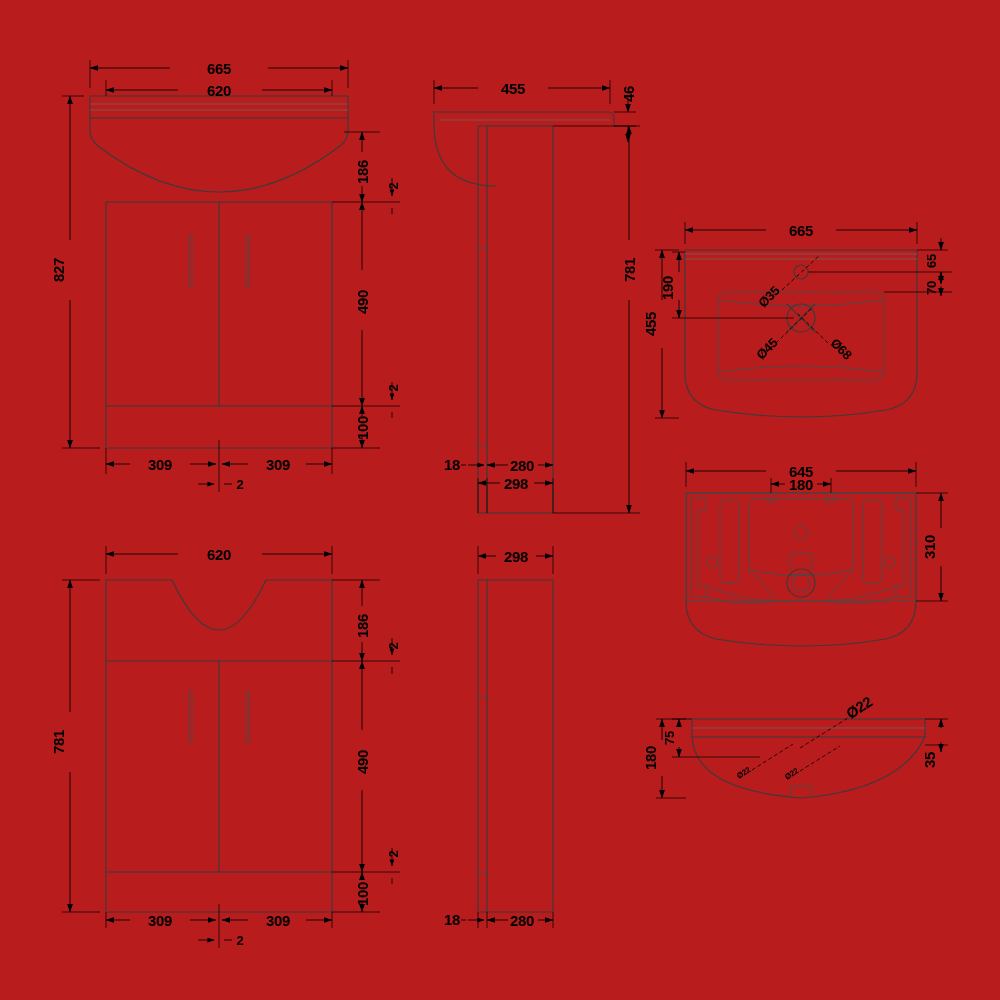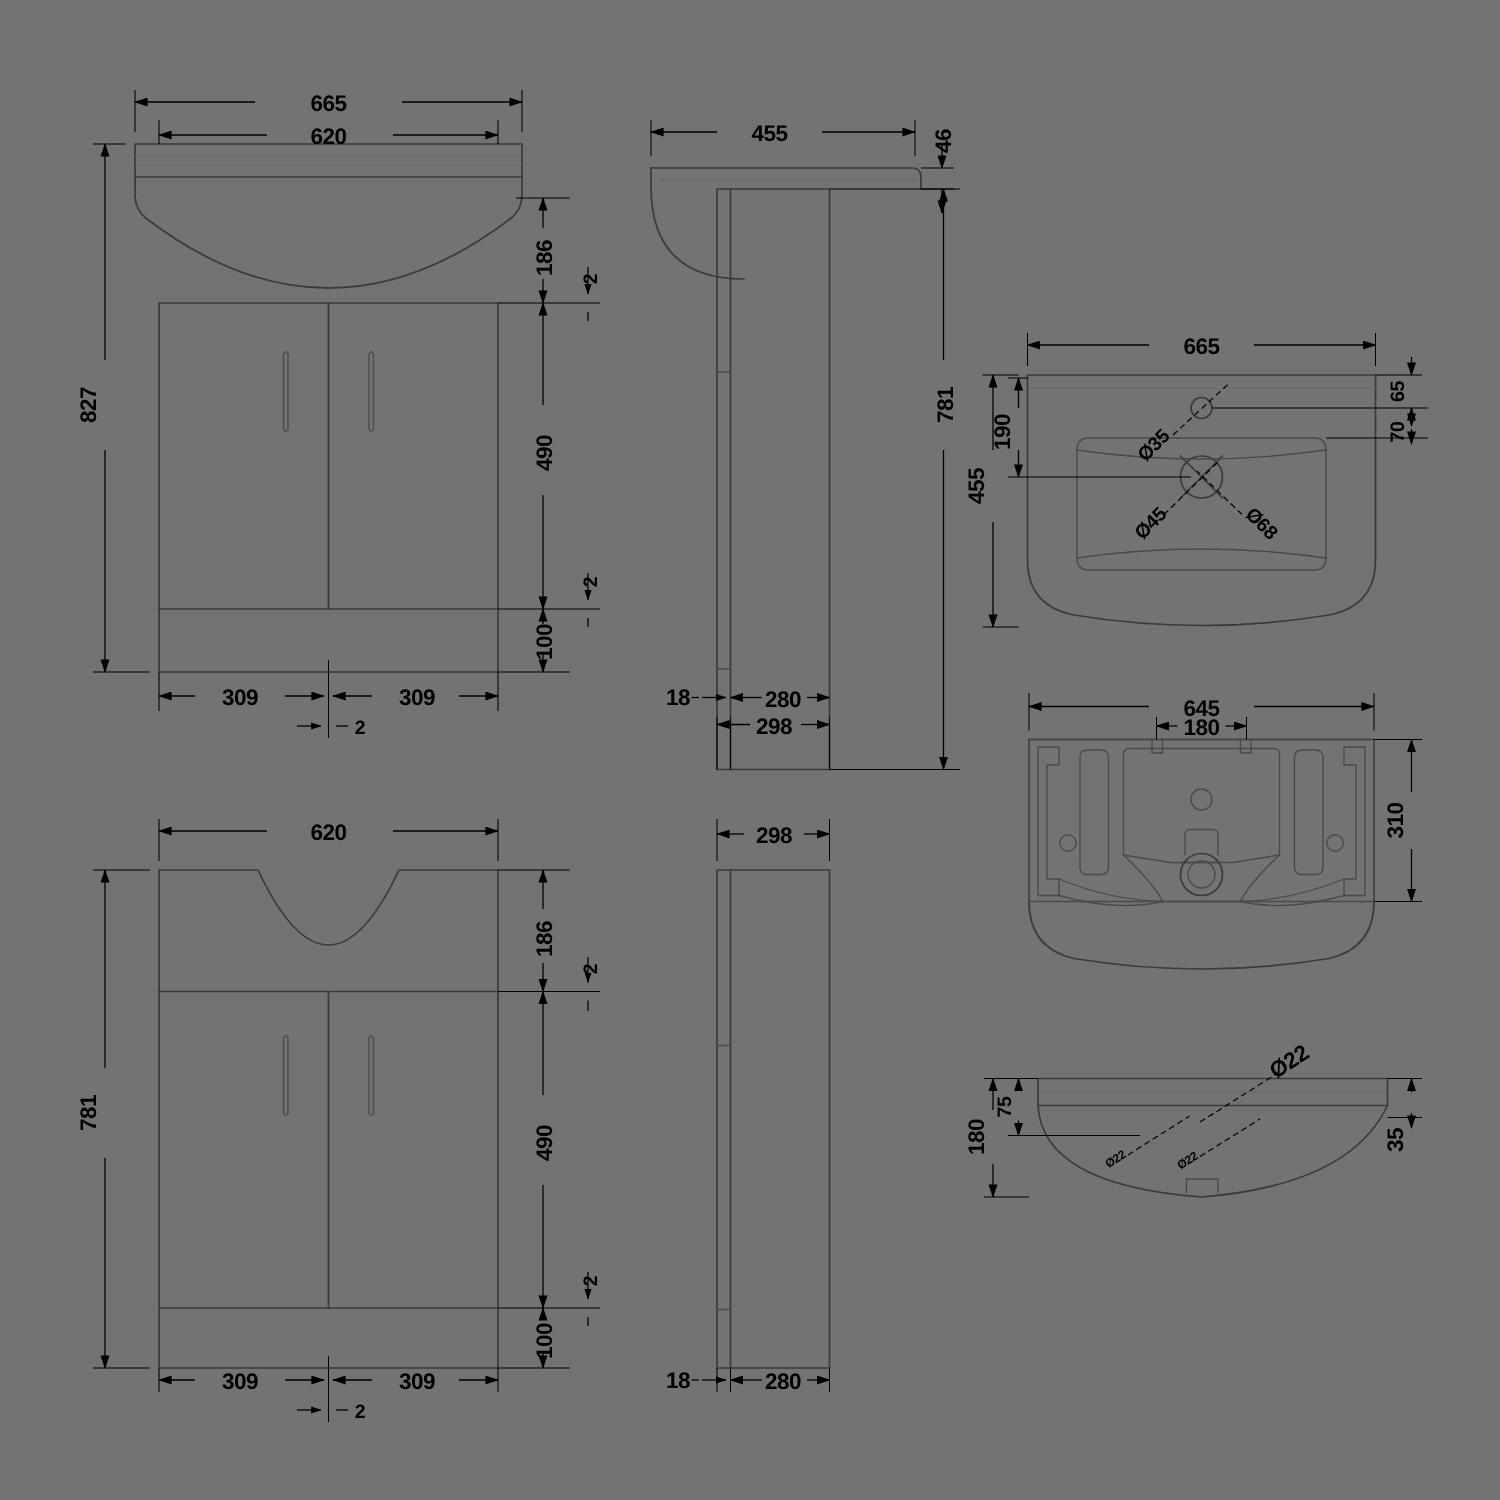--- a/index.html
+++ b/index.html
@@ -9,7 +9,7 @@
     font-family:"Liberation Sans","DejaVu Sans",sans-serif;
     overflow:hidden;
   }
-  #sheet{position:relative;width:1000px;height:1000px;background:#737373;}
+  #sheet{position:relative;width:1000px;height:1000px;background:#b91c1c;}
   svg{display:block;}
   .dimtext{
     font-family:"Liberation Sans","DejaVu Sans",sans-serif;

